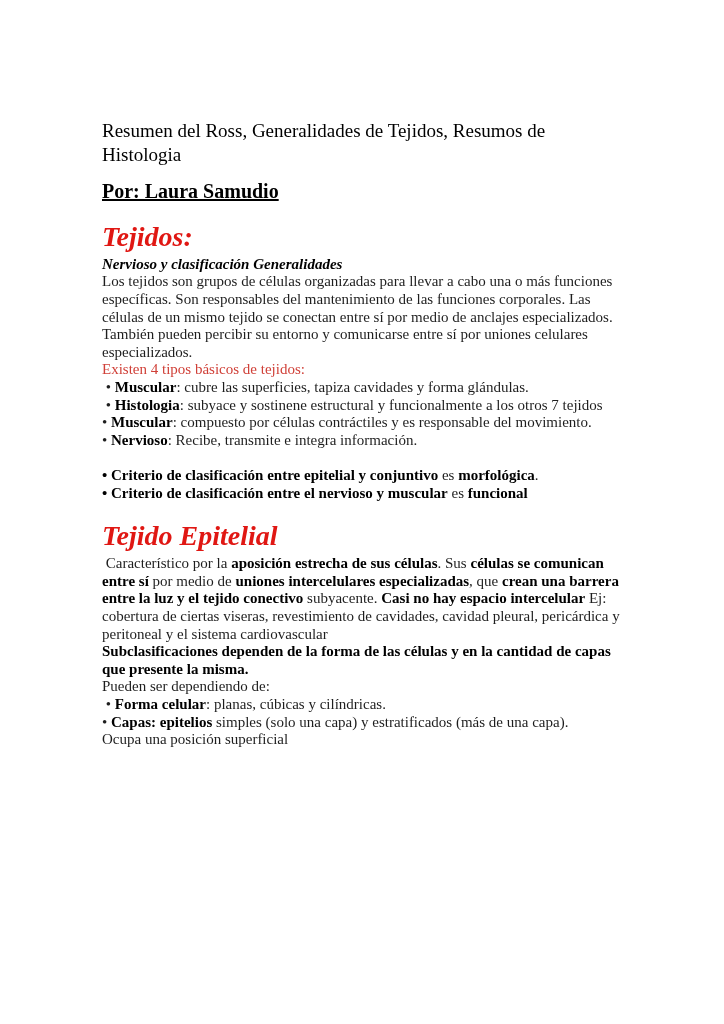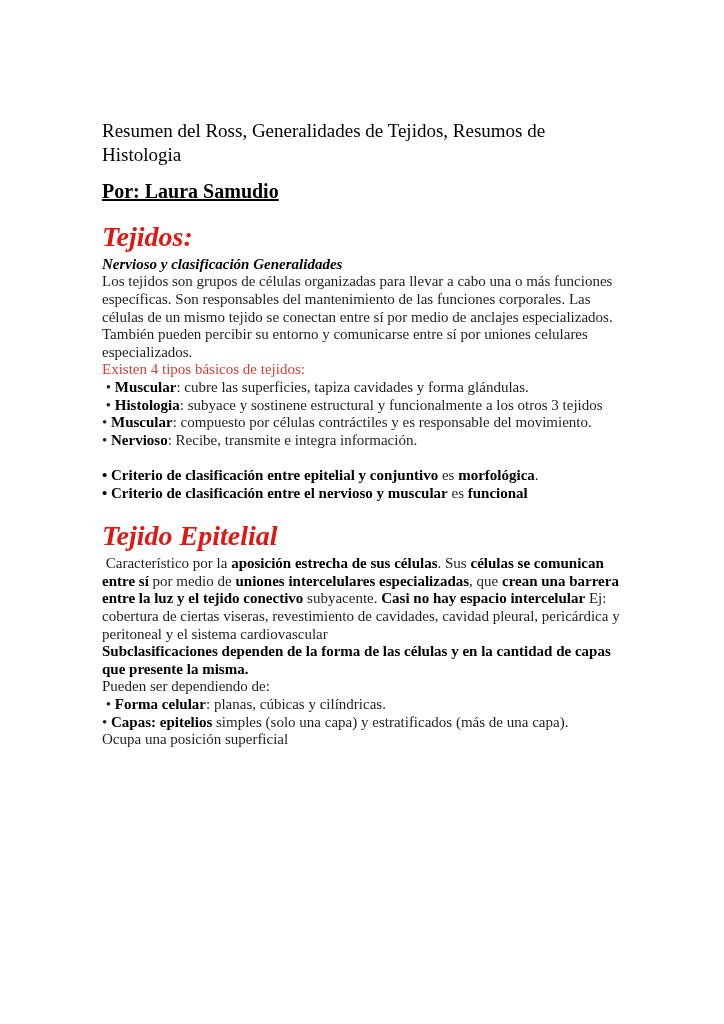--- a/index.html
+++ b/index.html
@@ -87,7 +87,7 @@
     <p class="line lead-red">Existen 4 tipos básicos de tejidos:</p>
 
     <p class="line"><span> • </span><span class="b">Muscular</span><span>: cubre las superficies, tapiza cavidades y forma glándulas.</span></p>
-    <p class="line"><span> • </span><span class="b">Histologia</span><span>: subyace y sostinene estructural y funcionalmente a los otros 3 tejidos</span></p>
+    <p class="line"><span> • </span><span class="b">Histologia</span><span>: subyace y sostinene estructural y funcionalmente a los otros 7 tejidos</span></p>
     <p class="line"><span>• </span><span class="b">Muscular</span><span>: compuesto por células contráctiles y es responsable del movimiento.</span></p>
     <p class="line"><span>• </span><span class="b">Nervioso</span><span>: Recibe, transmite e integra información.</span></p>
 

